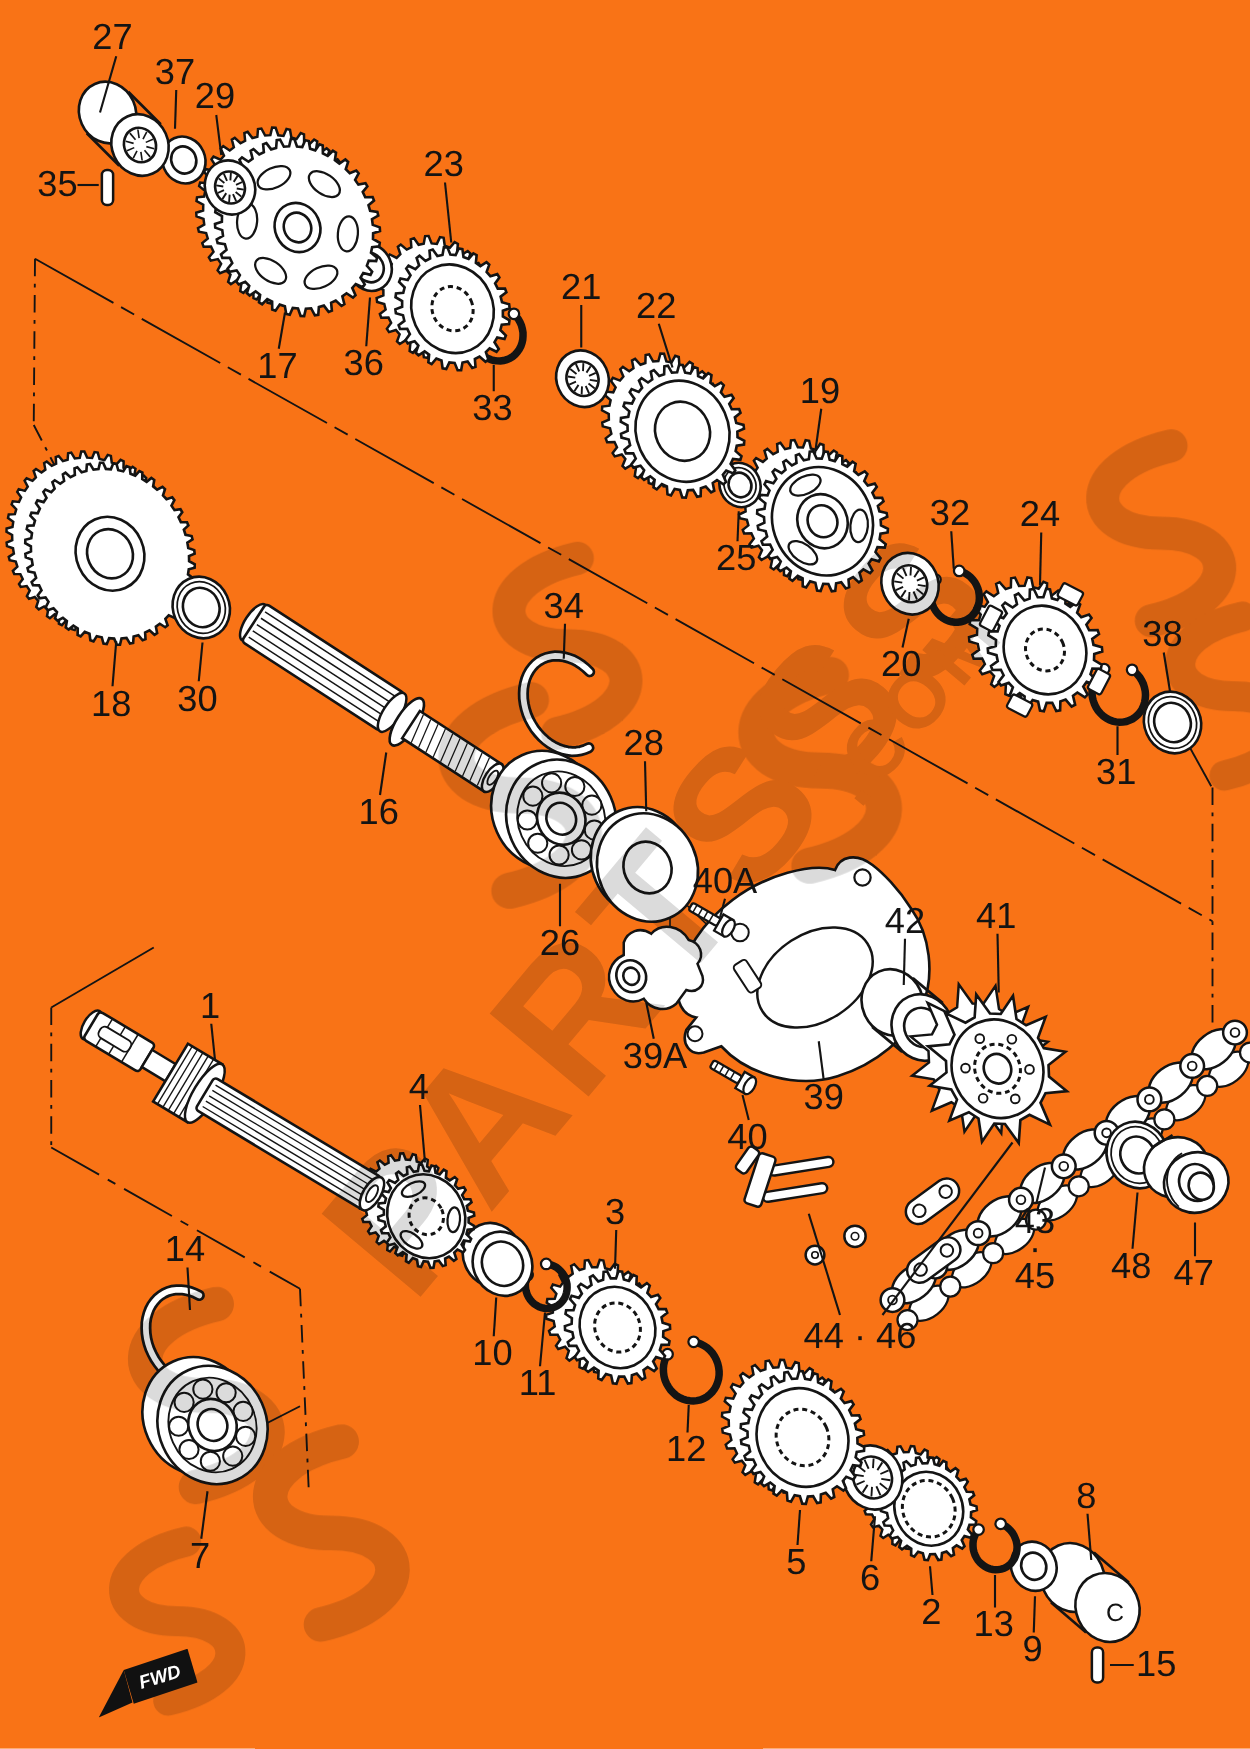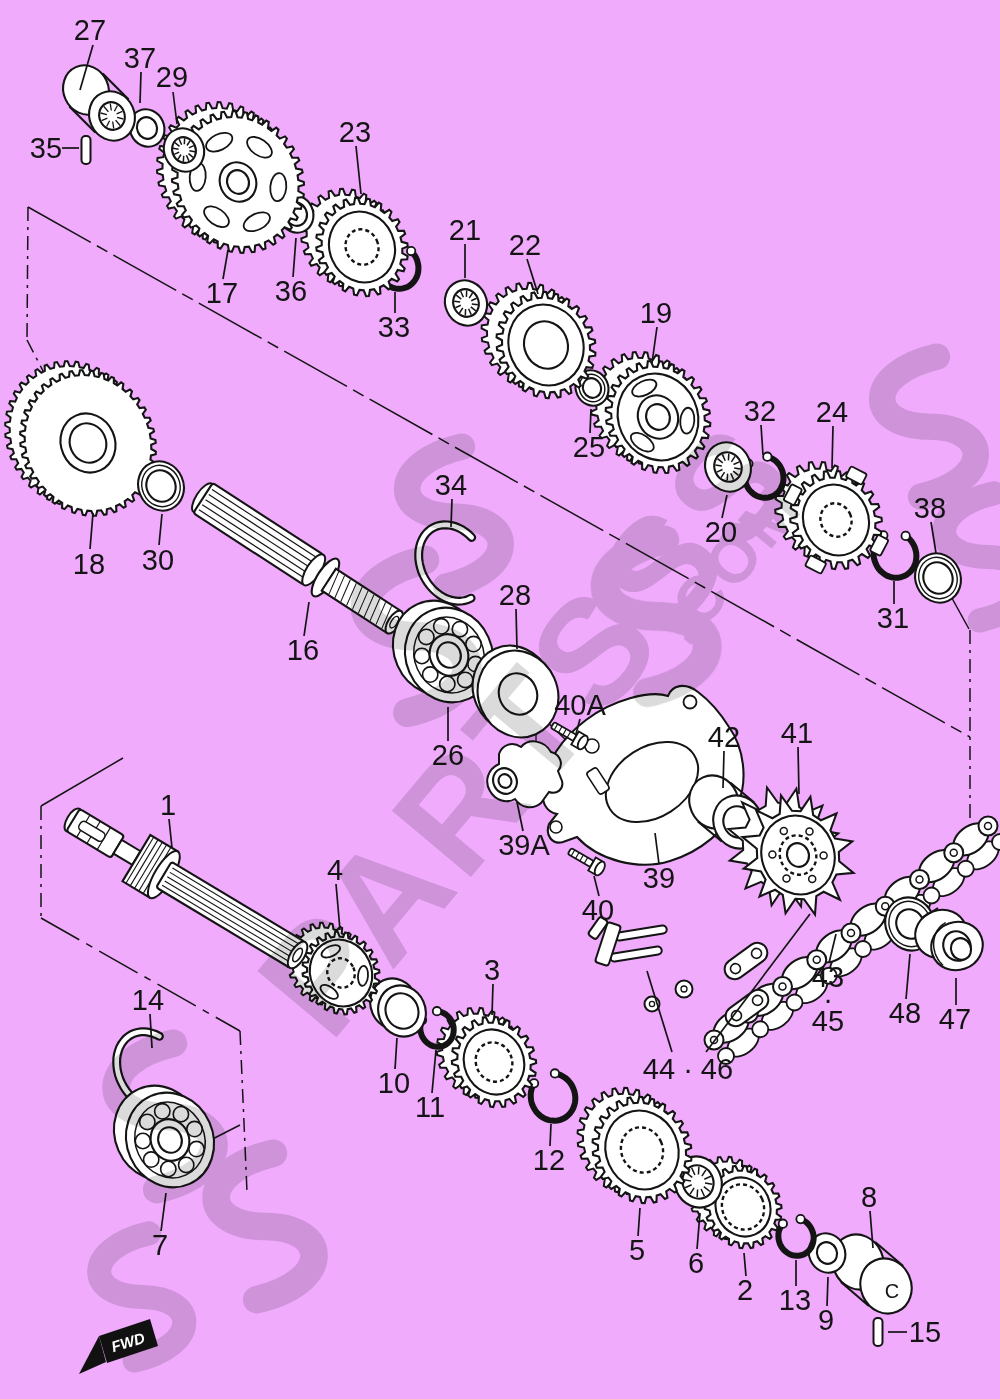--- a/index.html
+++ b/index.html
@@ -3,7 +3,7 @@
 <meta charset="utf-8">
 <style>
   html,body{margin:0;padding:0;background:#ffffff;}
-  .stage{position:relative;width:1000px;height:1399px;background:#f0abfc;overflow:hidden;
+  .stage{position:relative;width:1000px;height:1399px;background:#f97316;overflow:hidden;
          font-family:"Liberation Sans", sans-serif;}
   svg{display:block;}
   text{font-family:"Liberation Sans", sans-serif;}

